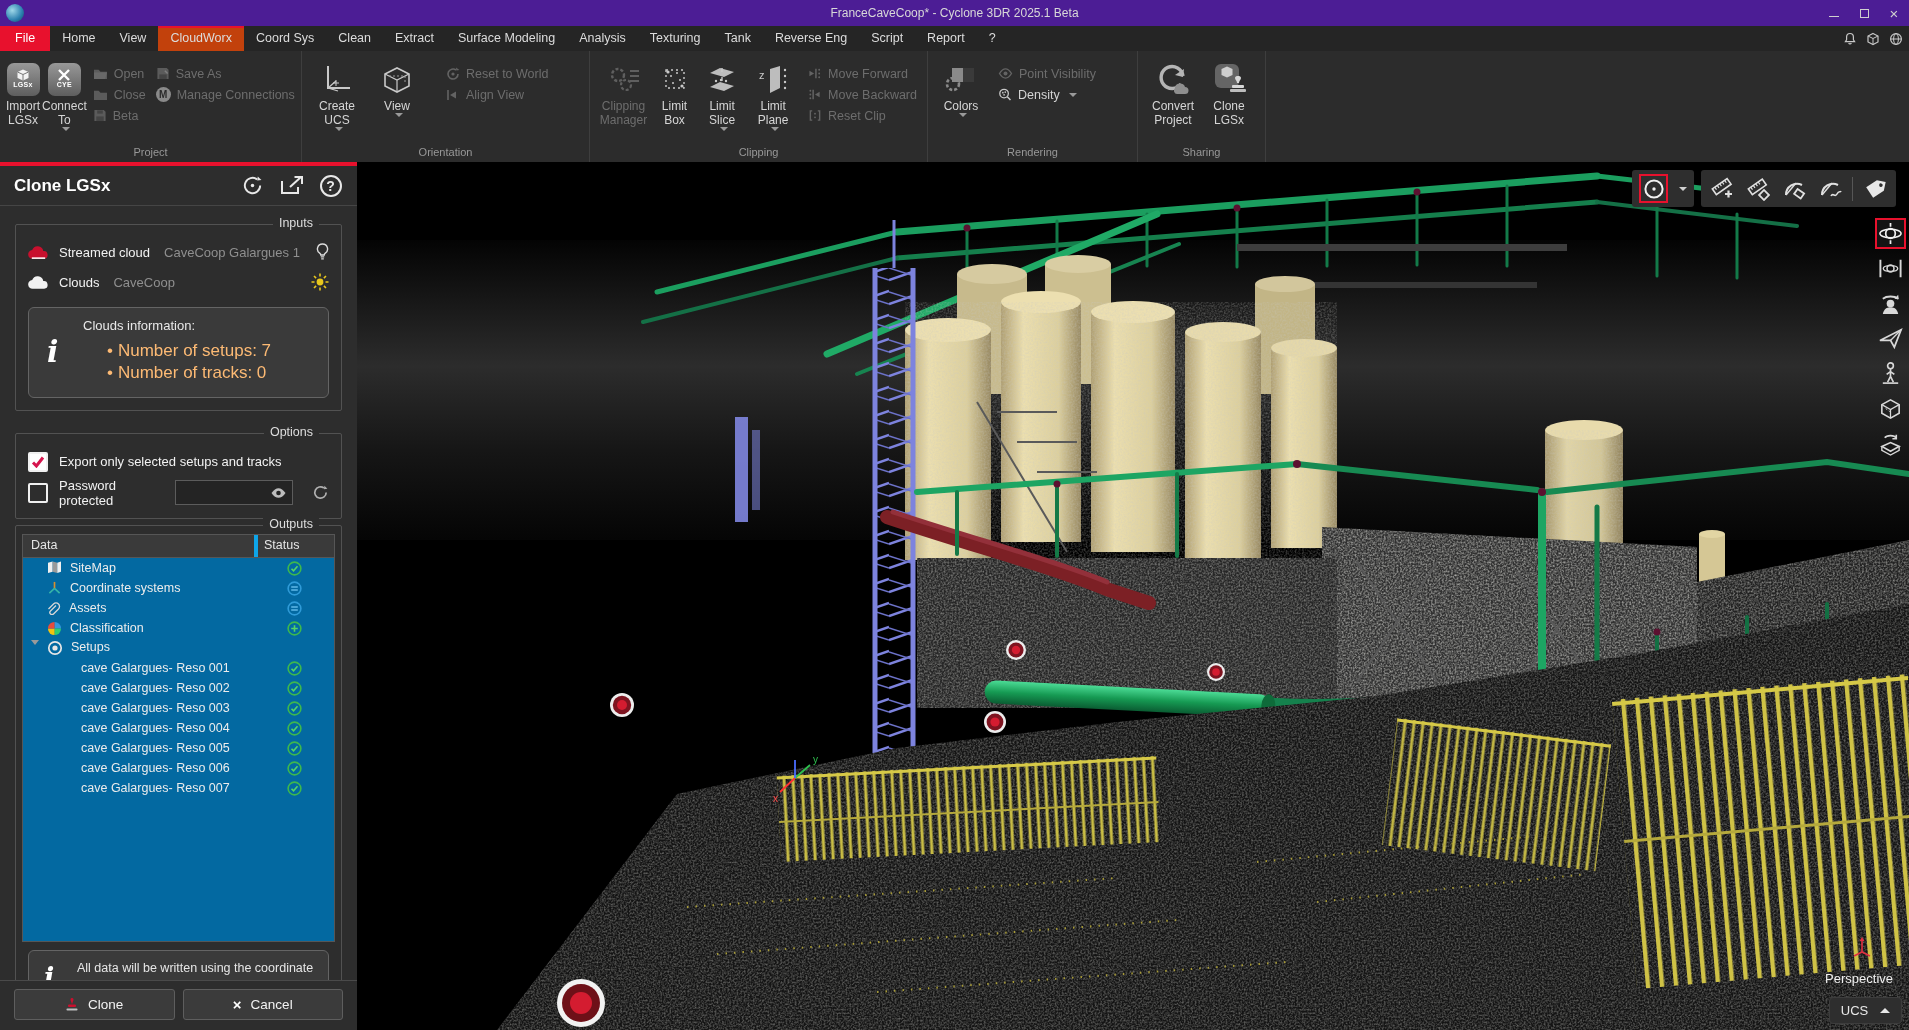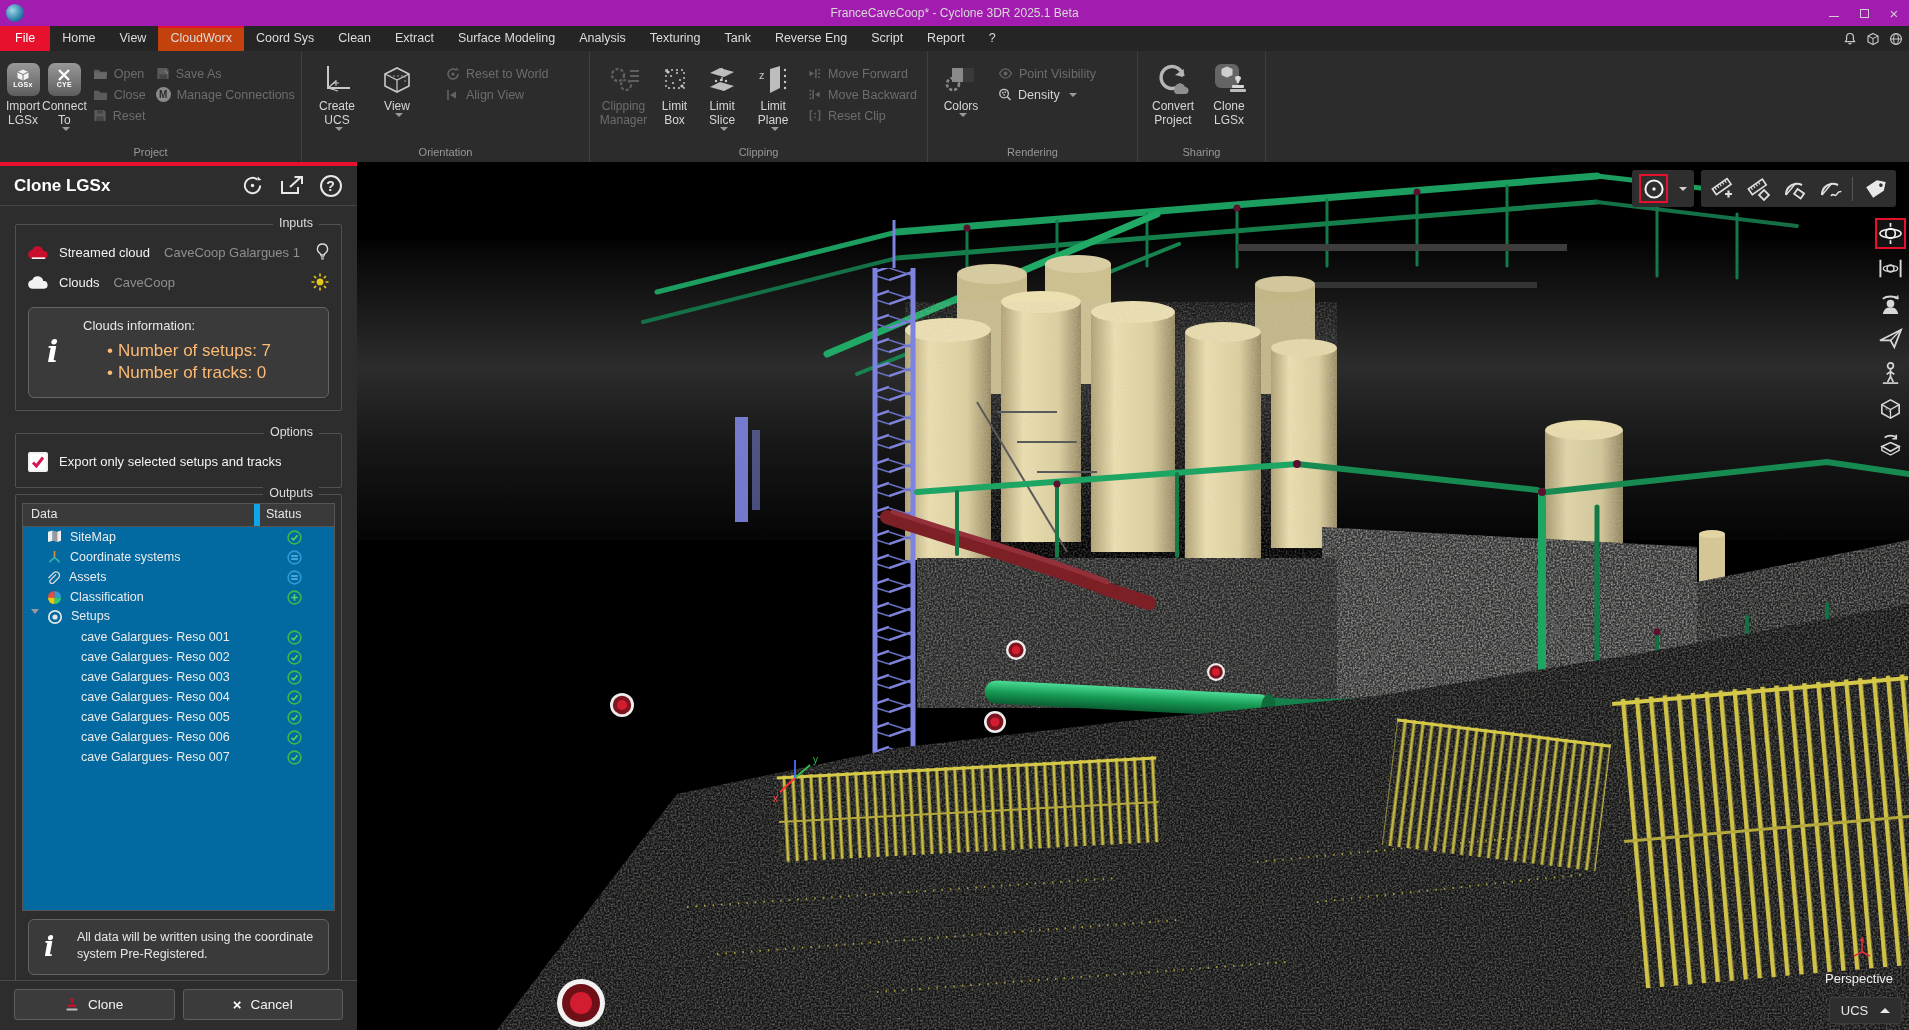--- a/index.html
+++ b/index.html
@@ -12,7 +12,7 @@
   svg { display:block; }
 
   
-  .titlebar { position:absolute; left:0; top:0; right:0; height:26px; background:#a21caf; }
+  .titlebar { position:absolute; left:0; top:0; right:0; height:26px; background:#4c1d95; }
   .app-logo { position:absolute; left:6px; top:4px; width:18px; height:18px; border-radius:50%;
     background:radial-gradient(circle at 35% 35%, #9fd8e8, #2a7fae 60%, #10425e); }
   .tb-title { position:absolute; left:0; right:0; top:0; height:26px; line-height:26px;

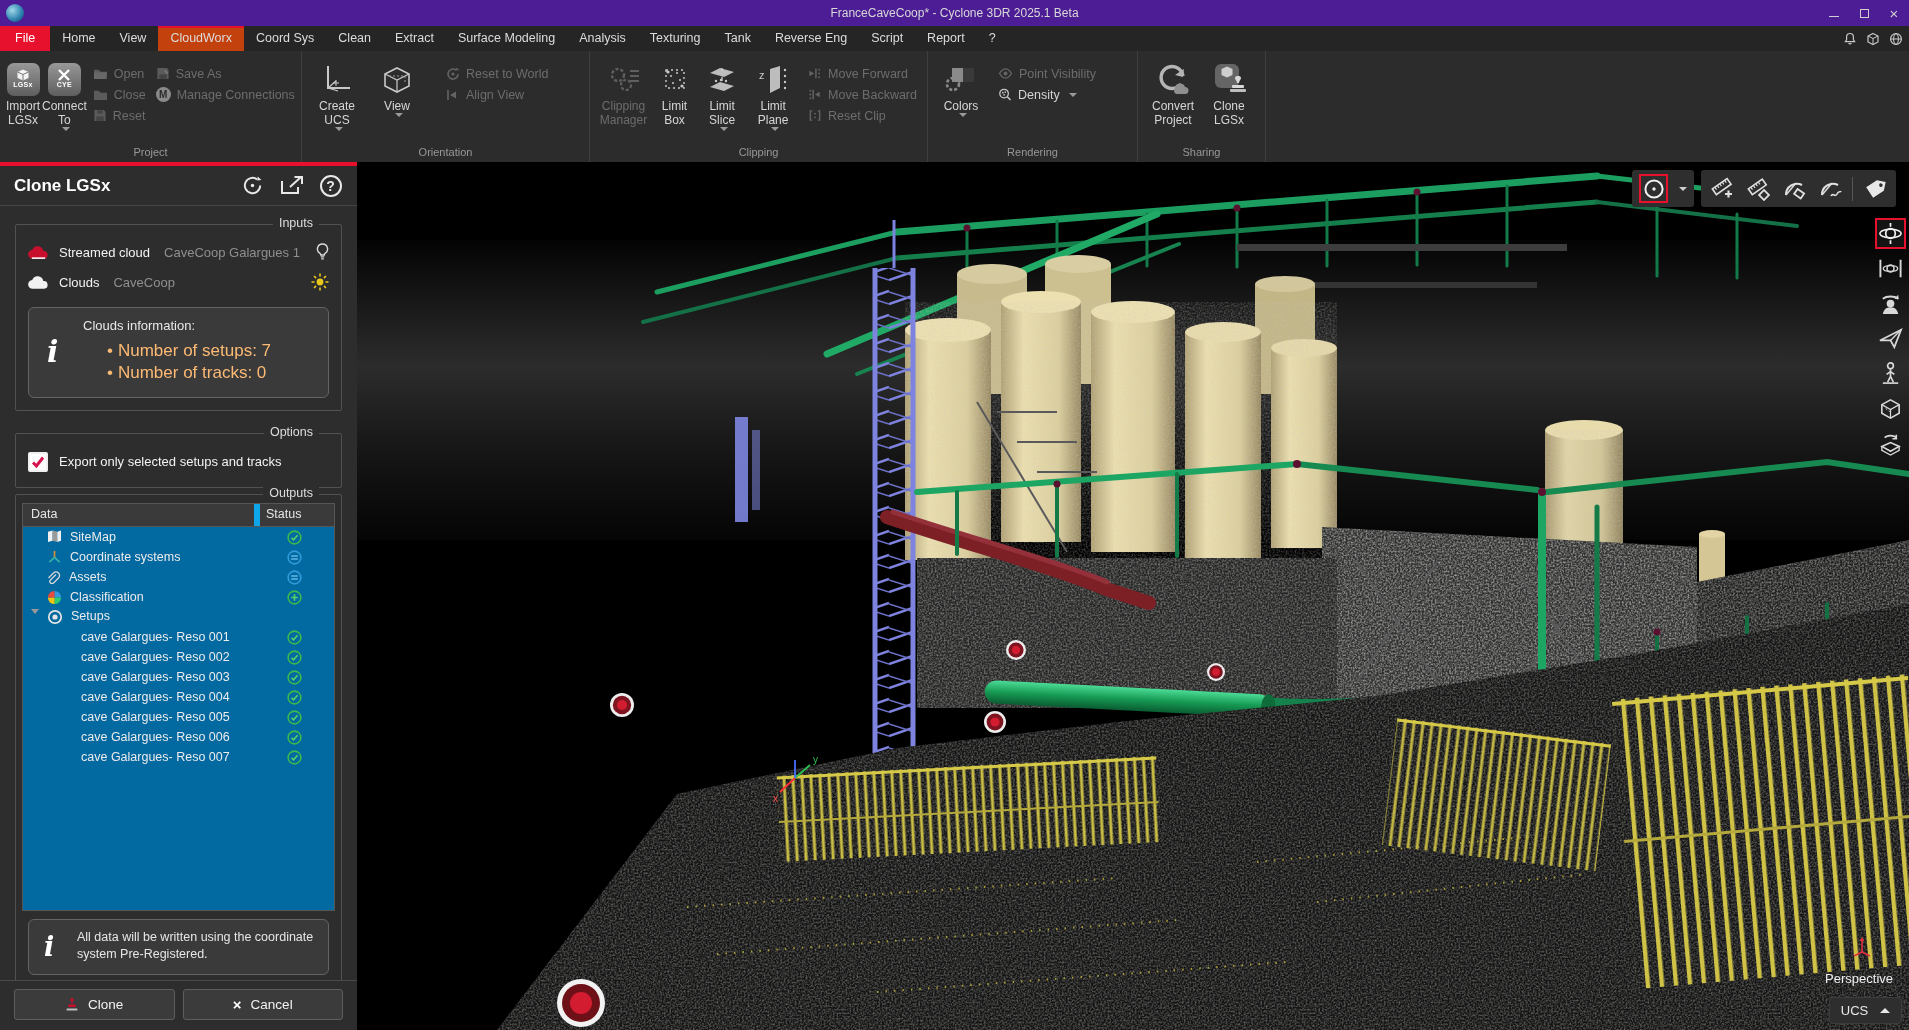--- a/index.html
+++ b/index.html
@@ -226,7 +226,7 @@
               <rect x="3" y="8" width="8" height="5" fill="#5c5c5c"></rect>
               <rect x="4" y="1.5" width="6" height="3.5" fill="#5c5c5c"></rect>
             </svg>
-          <span>Reset</span>
+          <span>Beta</span>
           </div>
       </div>
       <div class="smallcol">

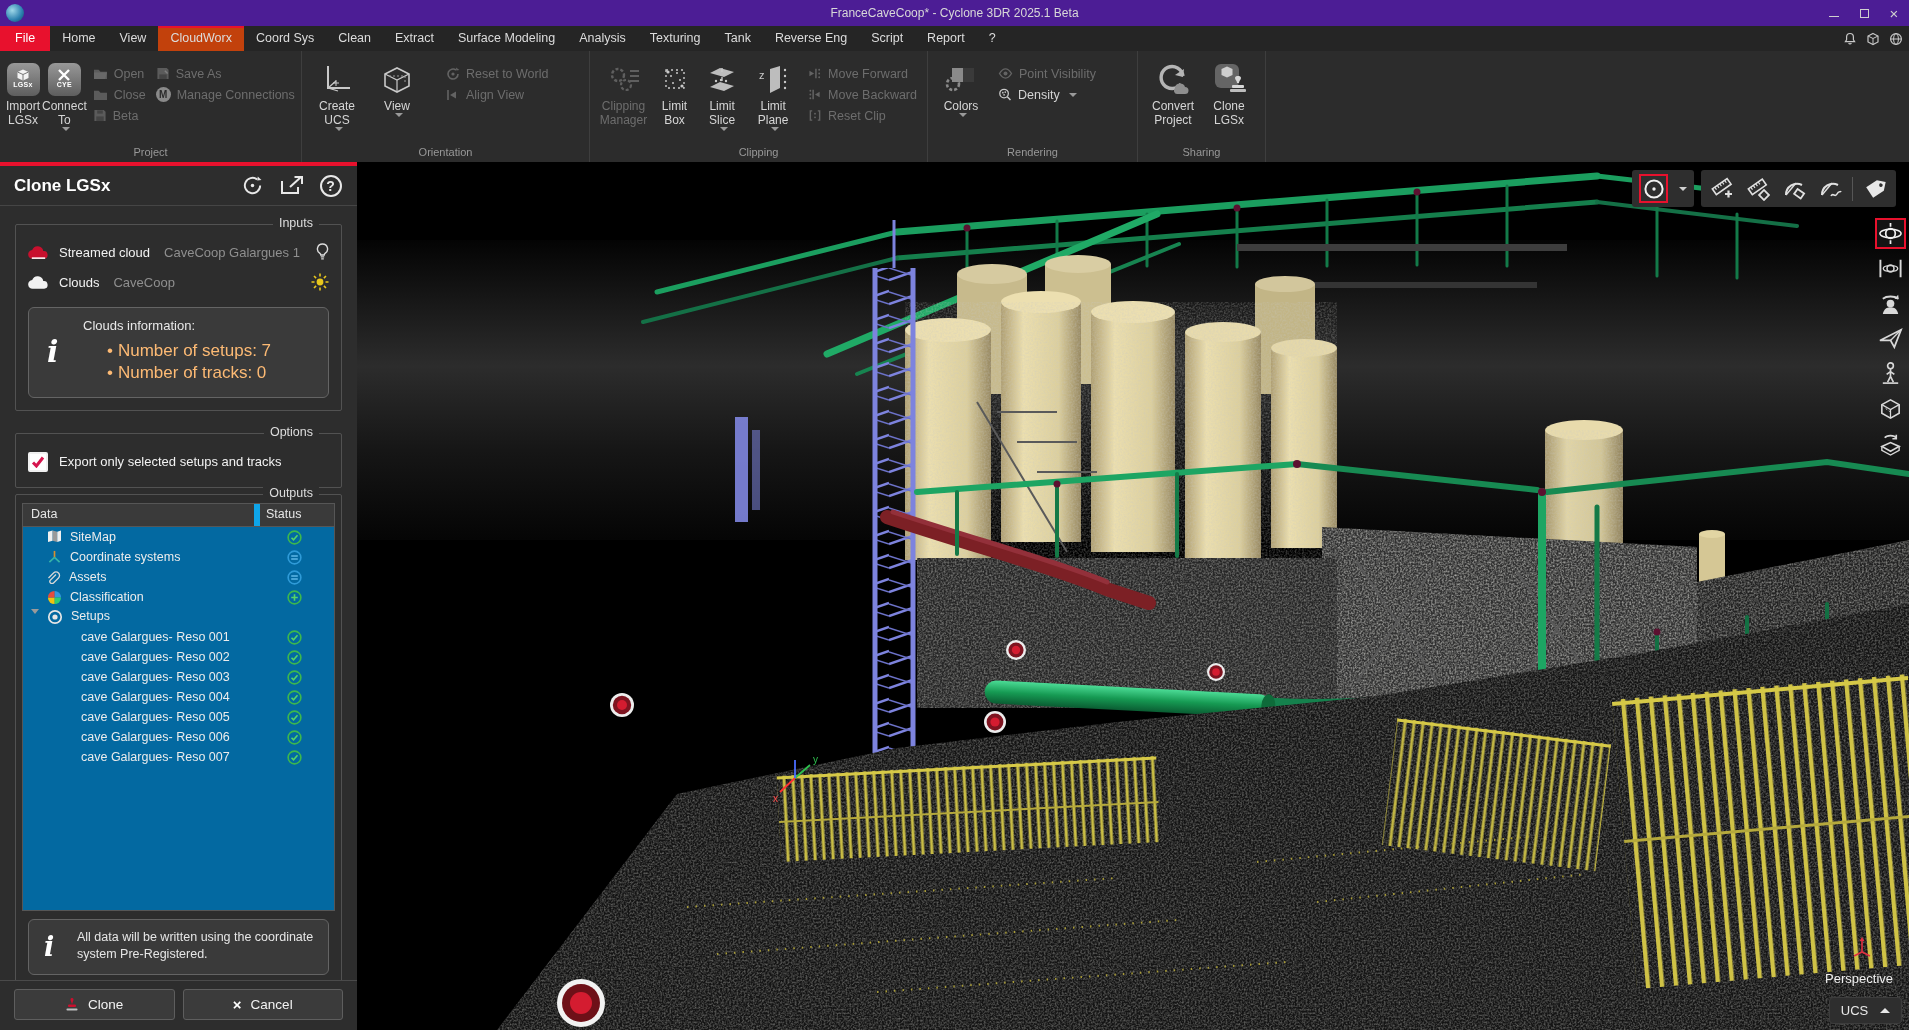--- a/index.html
+++ b/index.html
@@ -525,6 +525,22 @@
           </span>
         <span class="optlabel">Export only selected setups and tracks</span>
       </div>
+      <div class="optrow">
+        <span class="checkbox"></span>
+        <span class="optlabel">Password protected</span>
+        <span class="pwfield">
+          <svg width="17" height="12" viewBox="0 0 17 12">
+              <path d="M1.5 6c2.3-3.3 4.6-4.8 7-4.8s4.7 1.5 7 4.8c-2.3 3.3-4.6 4.8-7 4.8S3.8 9.3 1.5 6z" fill="#bdbdbd"></path>
+              <circle cx="8.5" cy="6" r="2.3" fill="#242424"></circle>
+            </svg>
+          </span>
+        <span style="margin-left:8px;display:flex">
+          <svg width="17" height="17" viewBox="0 0 24 24">
+              <path d="M20 12a8 8 0 1 1-3.2-6.4" fill="none" stroke="#b0b0b0" stroke-width="2.4"></path>
+              <path d="M17.5 2.5l-0.6 4.8 4.8-0.6z" fill="#b0b0b0"></path>
+            </svg>
+          </span>
+      </div>
     </div>
 
     <div class="fieldset fs-outputs">

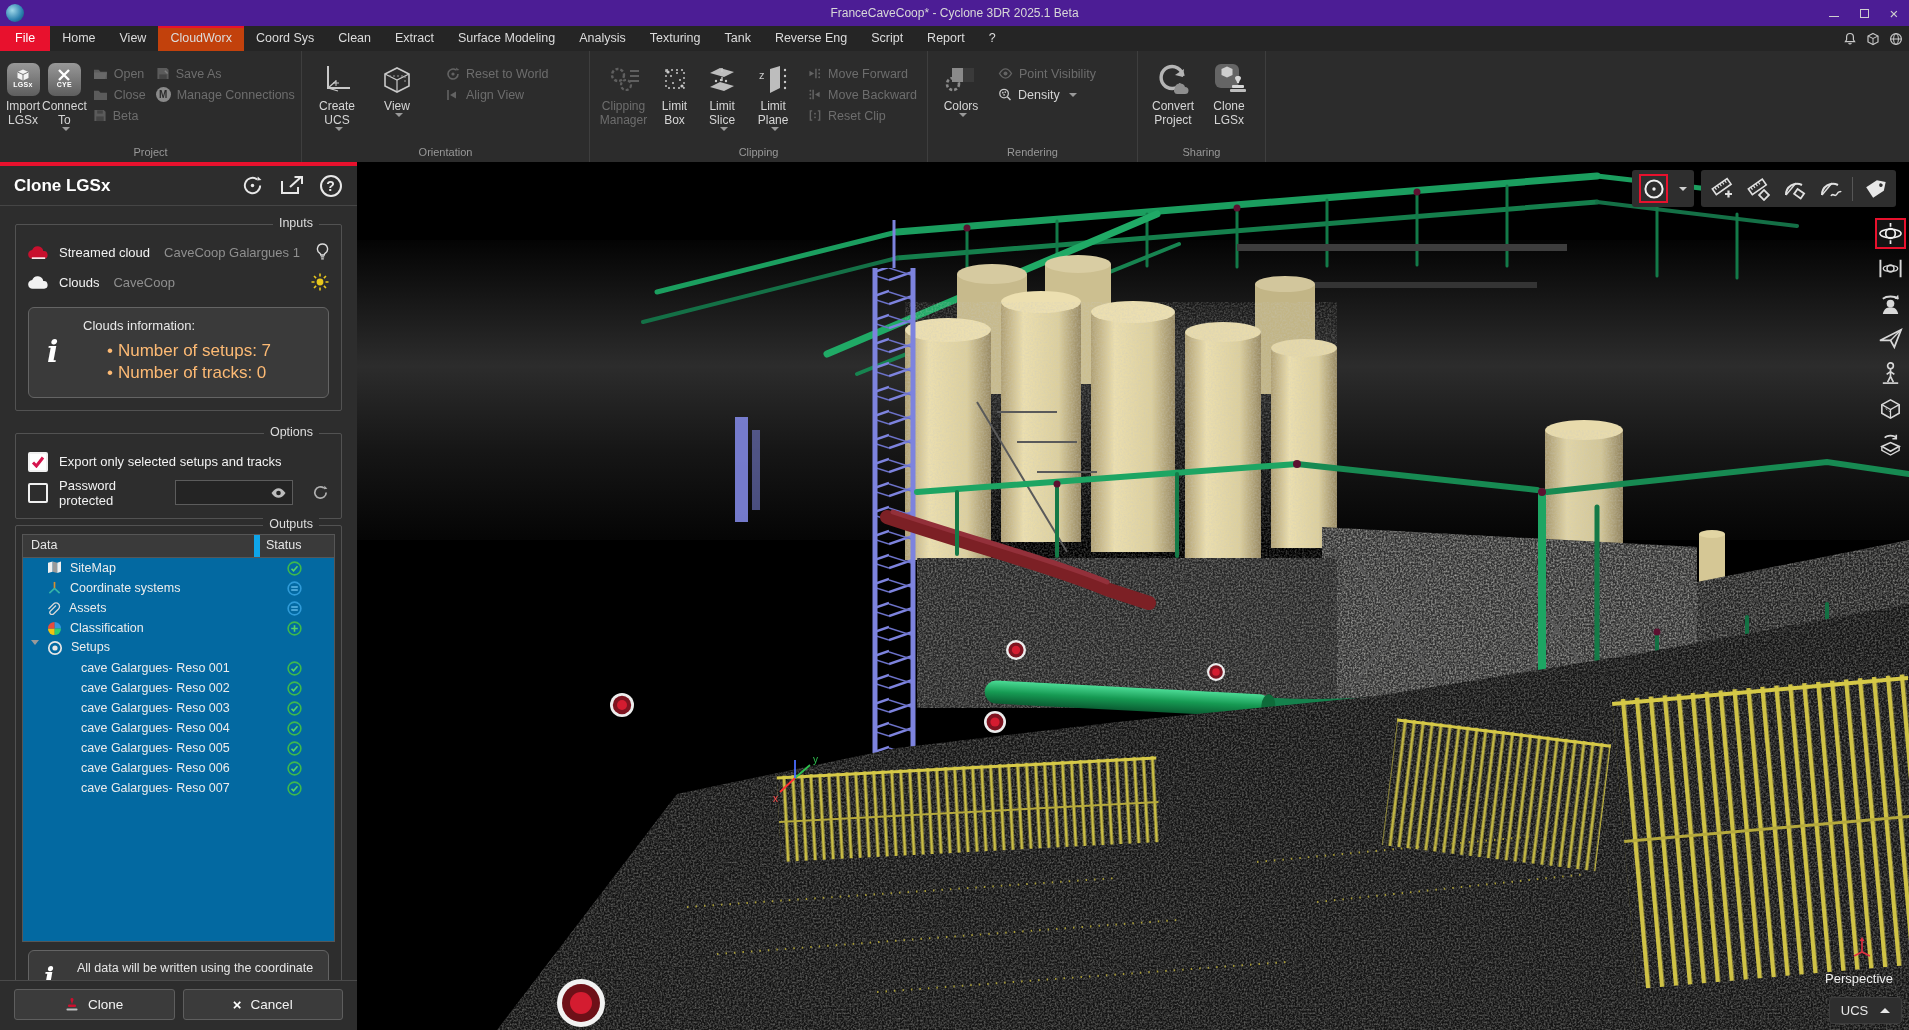--- a/index.html
+++ b/index.html
@@ -88,7 +88,7 @@
   .tbl { border:1px solid #565656; background:#0369a1; height:408px; display:flex; flex-direction:column; overflow:hidden; }
   .tbl-head { display:flex; height:23px; flex:none; background:#3a3a3a; border-bottom:1px solid #565656; font-size:12.5px; color:#e6e6e6; }
   .th-data { flex:1; padding:3px 0 0 8px; }
-  .th-status { width:80px; border-left:6px solid #0ea5e9; padding:3px 0 0 6px; }
+  .th-status { width:80px; border-left:4px solid #0ea5e9; padding:3px 0 0 6px; }
   .trow { display:flex; align-items:center; height:20px; flex:none; font-size:12.5px; color:#ececec; }
   .tree-cell { flex:1; display:flex; align-items:flex-start; gap:8px; overflow:hidden; white-space:nowrap; }
   .ind1 { padding-left:24px; } .ind-setups { padding-left:8px; } .ind2 { padding-left:58px; }

